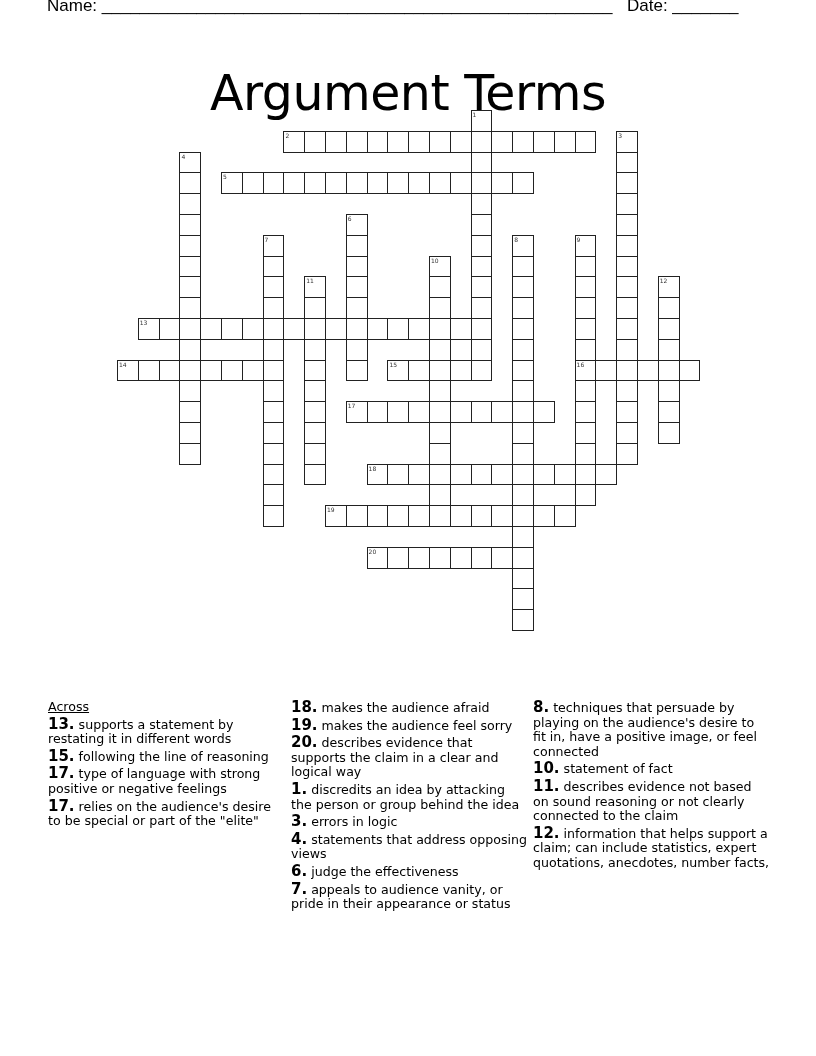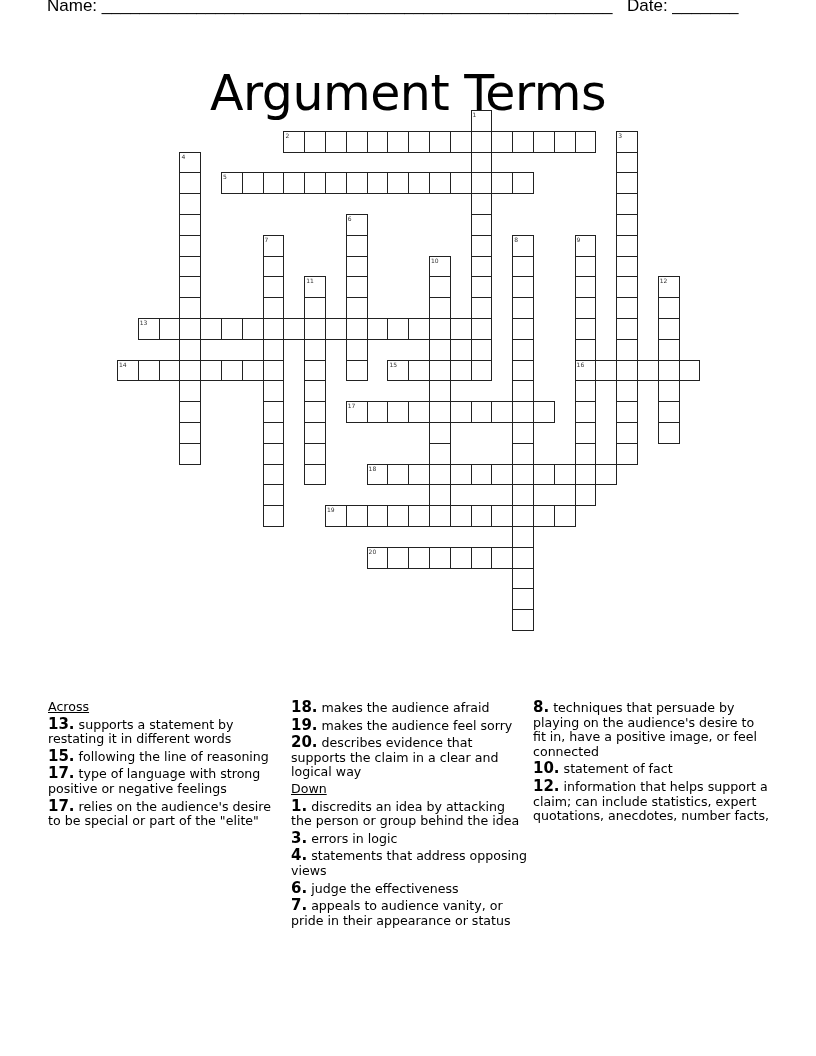--- a/index.html
+++ b/index.html
@@ -296,7 +296,6 @@
   <div class="clue"><span class="clue-num">18.</span> <span>makes the audience afraid</span></div>
   <div class="clue"><span class="clue-num">19.</span> <span>makes the audience feel sorry</span></div>
   <div class="clue"><span class="clue-num">20.</span> <span>describes evidence that supports the claim in a clear and logical way</span></div>
-  <div class="clue-heading">Down</div>
   <div class="clue"><span class="clue-num">1.</span> <span>discredits an idea by attacking the person or group behind the idea</span></div>
   <div class="clue"><span class="clue-num">3.</span> <span>errors in logic</span></div>
   <div class="clue"><span class="clue-num">4.</span> <span>statements that address opposing views</span></div>

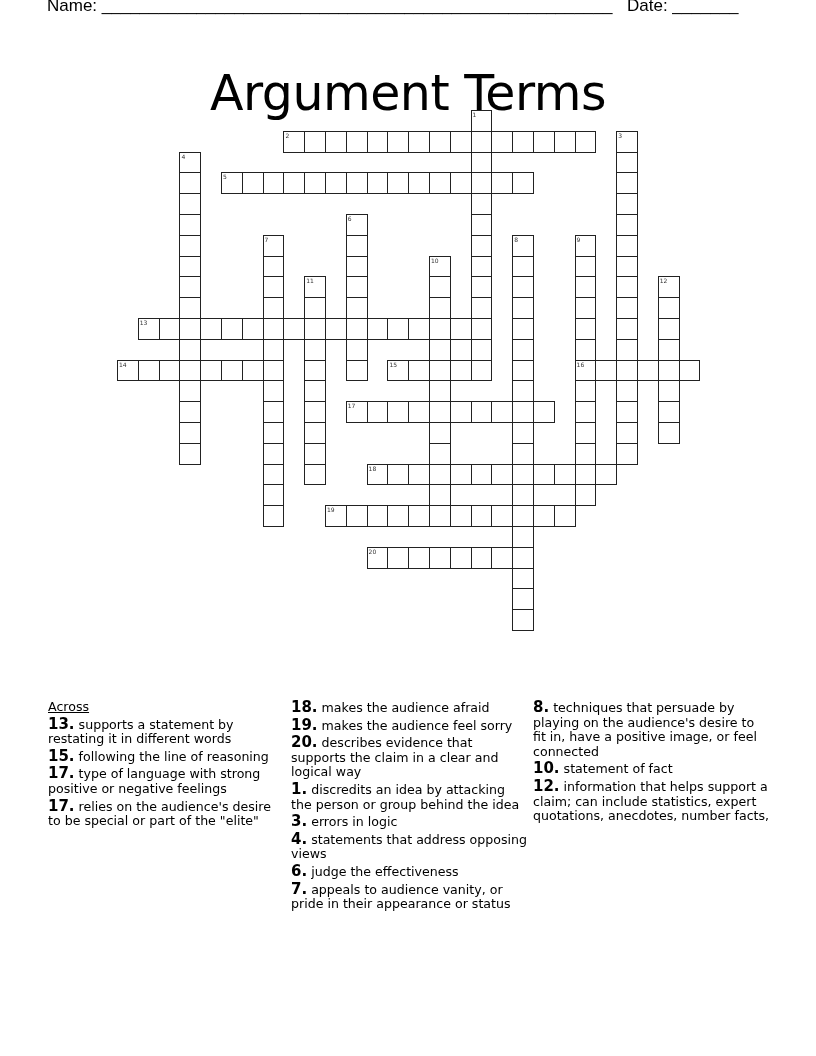--- a/index.html
+++ b/index.html
@@ -306,6 +306,7 @@
 <div class="clues col3">
   <div class="clue"><span class="clue-num">8.</span> <span>techniques that persuade by playing on the audience's desire to fit in, have a positive image, or feel connected</span></div>
   <div class="clue"><span class="clue-num">10.</span> <span>statement of fact</span></div>
+  <div class="clue"><span class="clue-num">11.</span> <span>describes evidence not based on sound reasoning or not clearly connected to the claim</span></div>
   <div class="clue"><span class="clue-num">12.</span> <span>information that helps support a claim; can include statistics, expert quotations, anecdotes, number facts,</span></div>
 </div>
 

